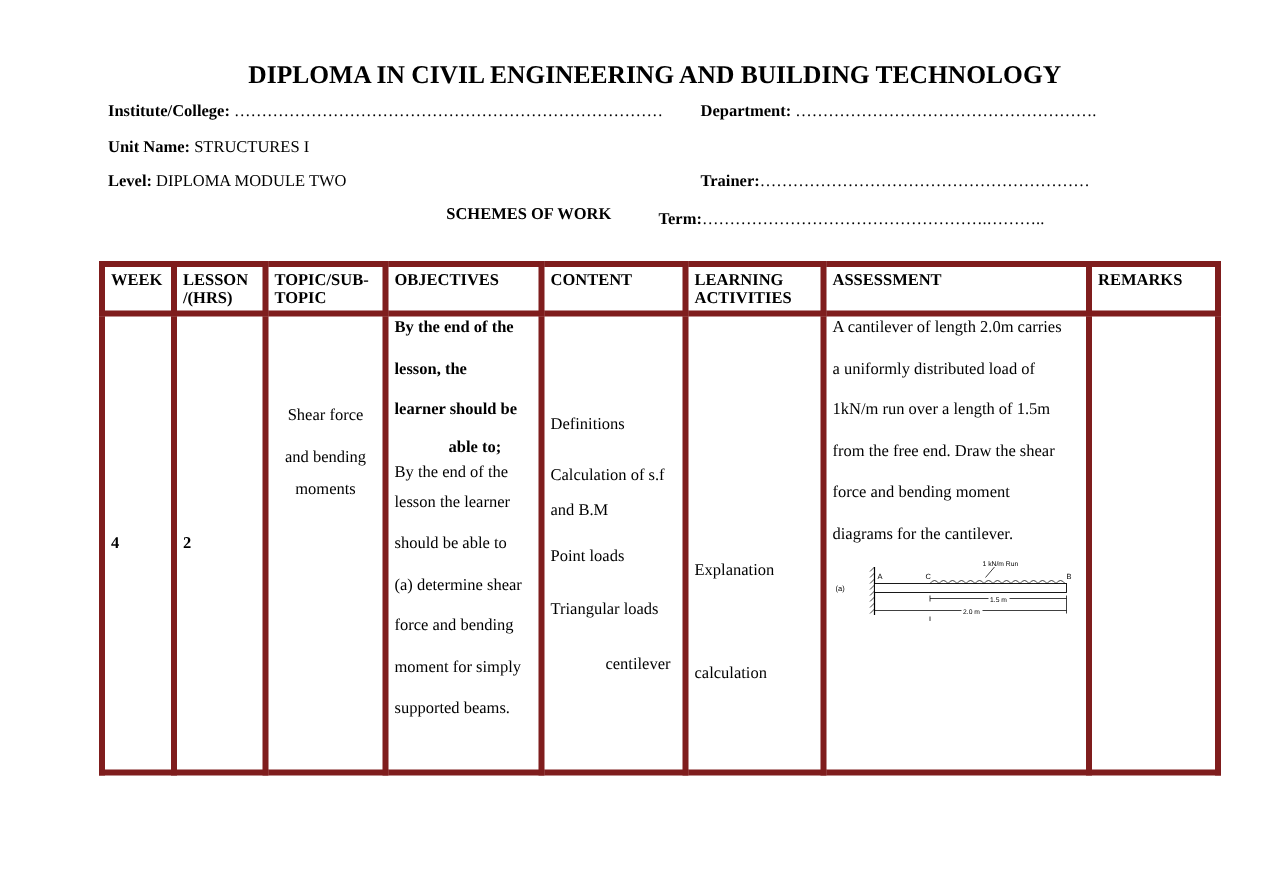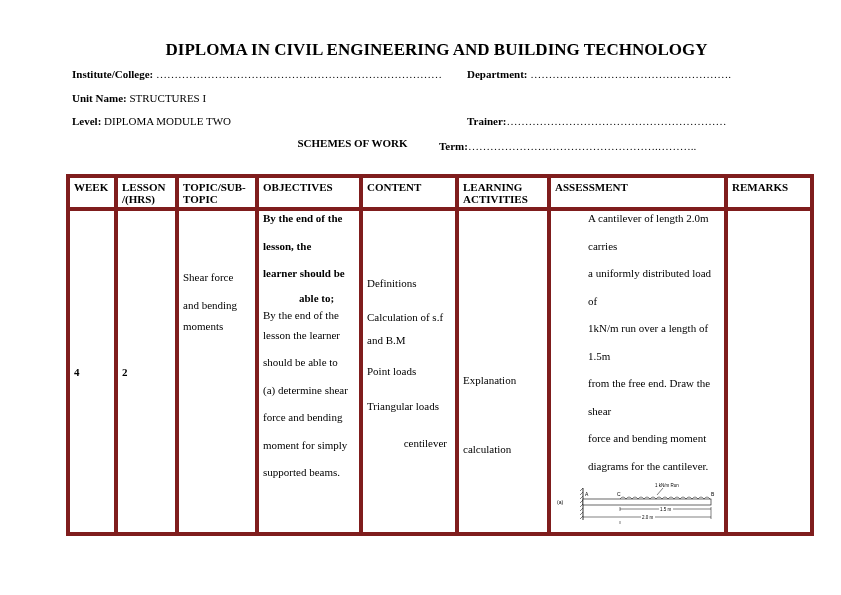--- a/index.html
+++ b/index.html
@@ -119,7 +119,7 @@
       </div>
     </td>
     <td>
-      <div class="lh" style="margin-top:-6px;margin-left:33px;">
+      <div class="lh" style="margin-top:-6px;">
         <span class="sp">A cantilever of length 2.0m carries</span>
         <span class="sp">a uniformly distributed load of</span>
         <span class="sp">1kN/m run over a length of 1.5m</span>

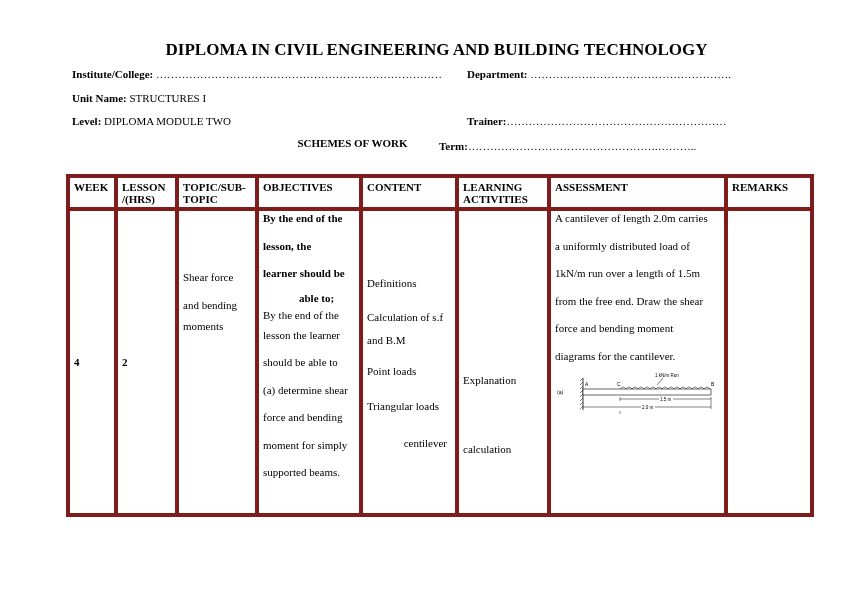--- a/index.html
+++ b/index.html
@@ -79,7 +79,7 @@
     <td class="mid bold">4</td>
     <td class="mid bold">2</td>
     <td>
-      <div class="lh" style="padding-top:53px;">
+      <div class="lh" style="padding-top:53px;text-align:center;">
         <span class="sp">Shear force</span>
         <span class="sp">and bending</span>
         <span class="sp" style="line-height:14px;">moments</span>

